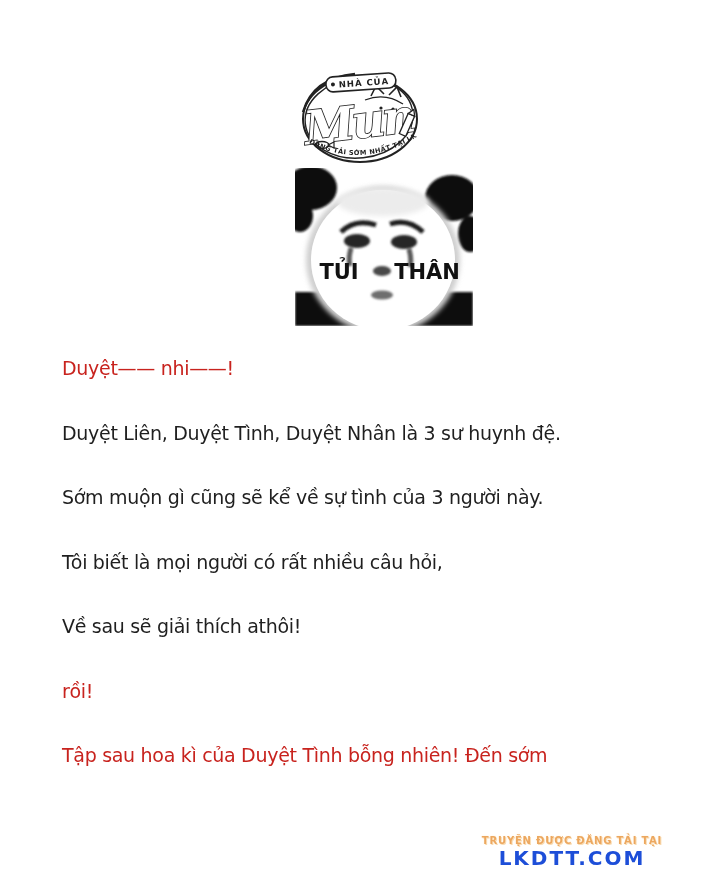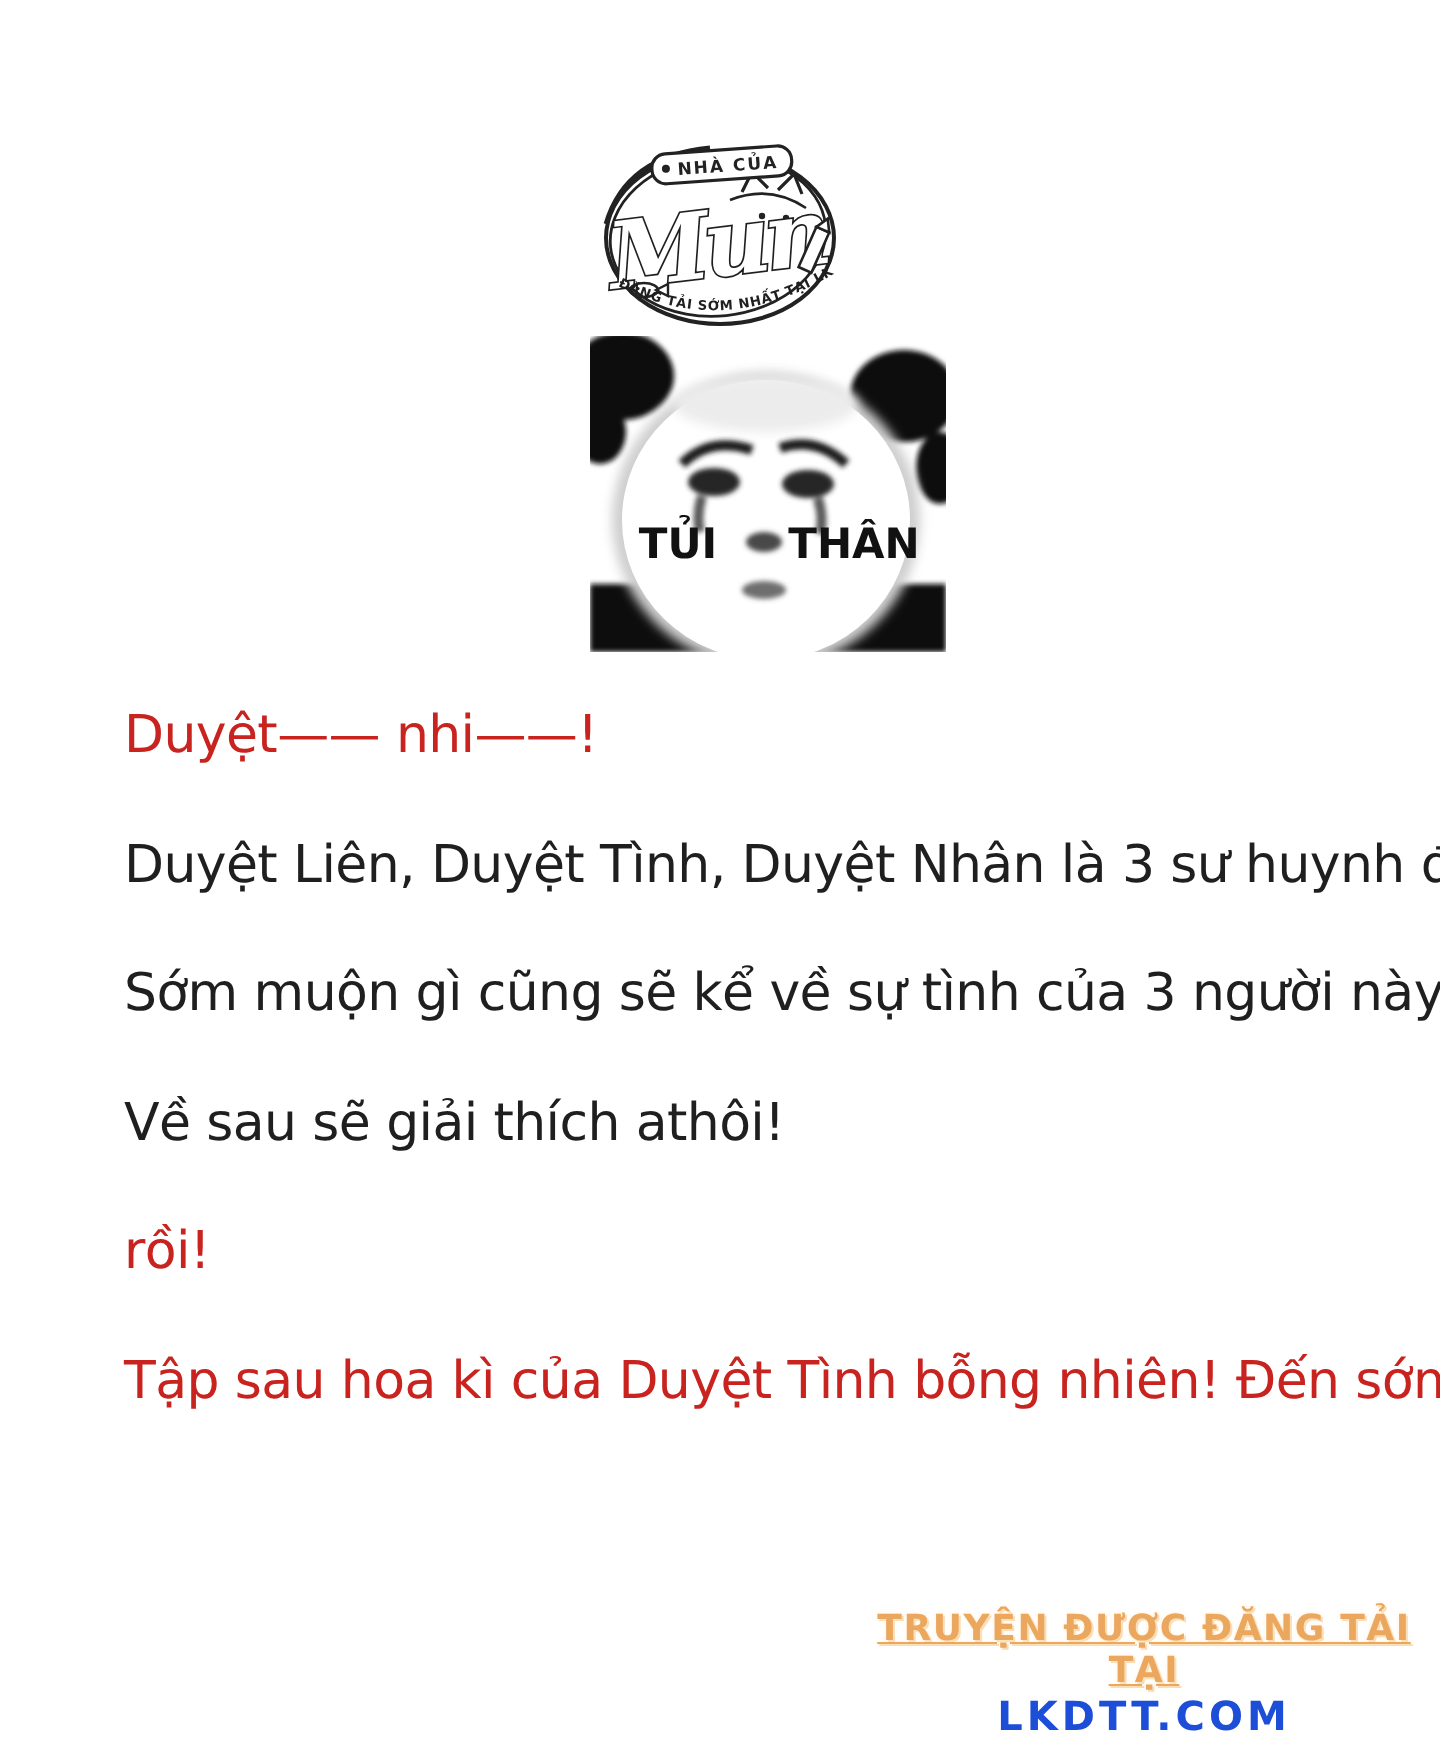--- a/index.html
+++ b/index.html
@@ -24,7 +24,7 @@
   }
   .note p{
     margin:0;
-    font-size:26px;
+    font-size:19px;
     line-height:64.5px;
     letter-spacing:-0.3px;
     white-space:nowrap;

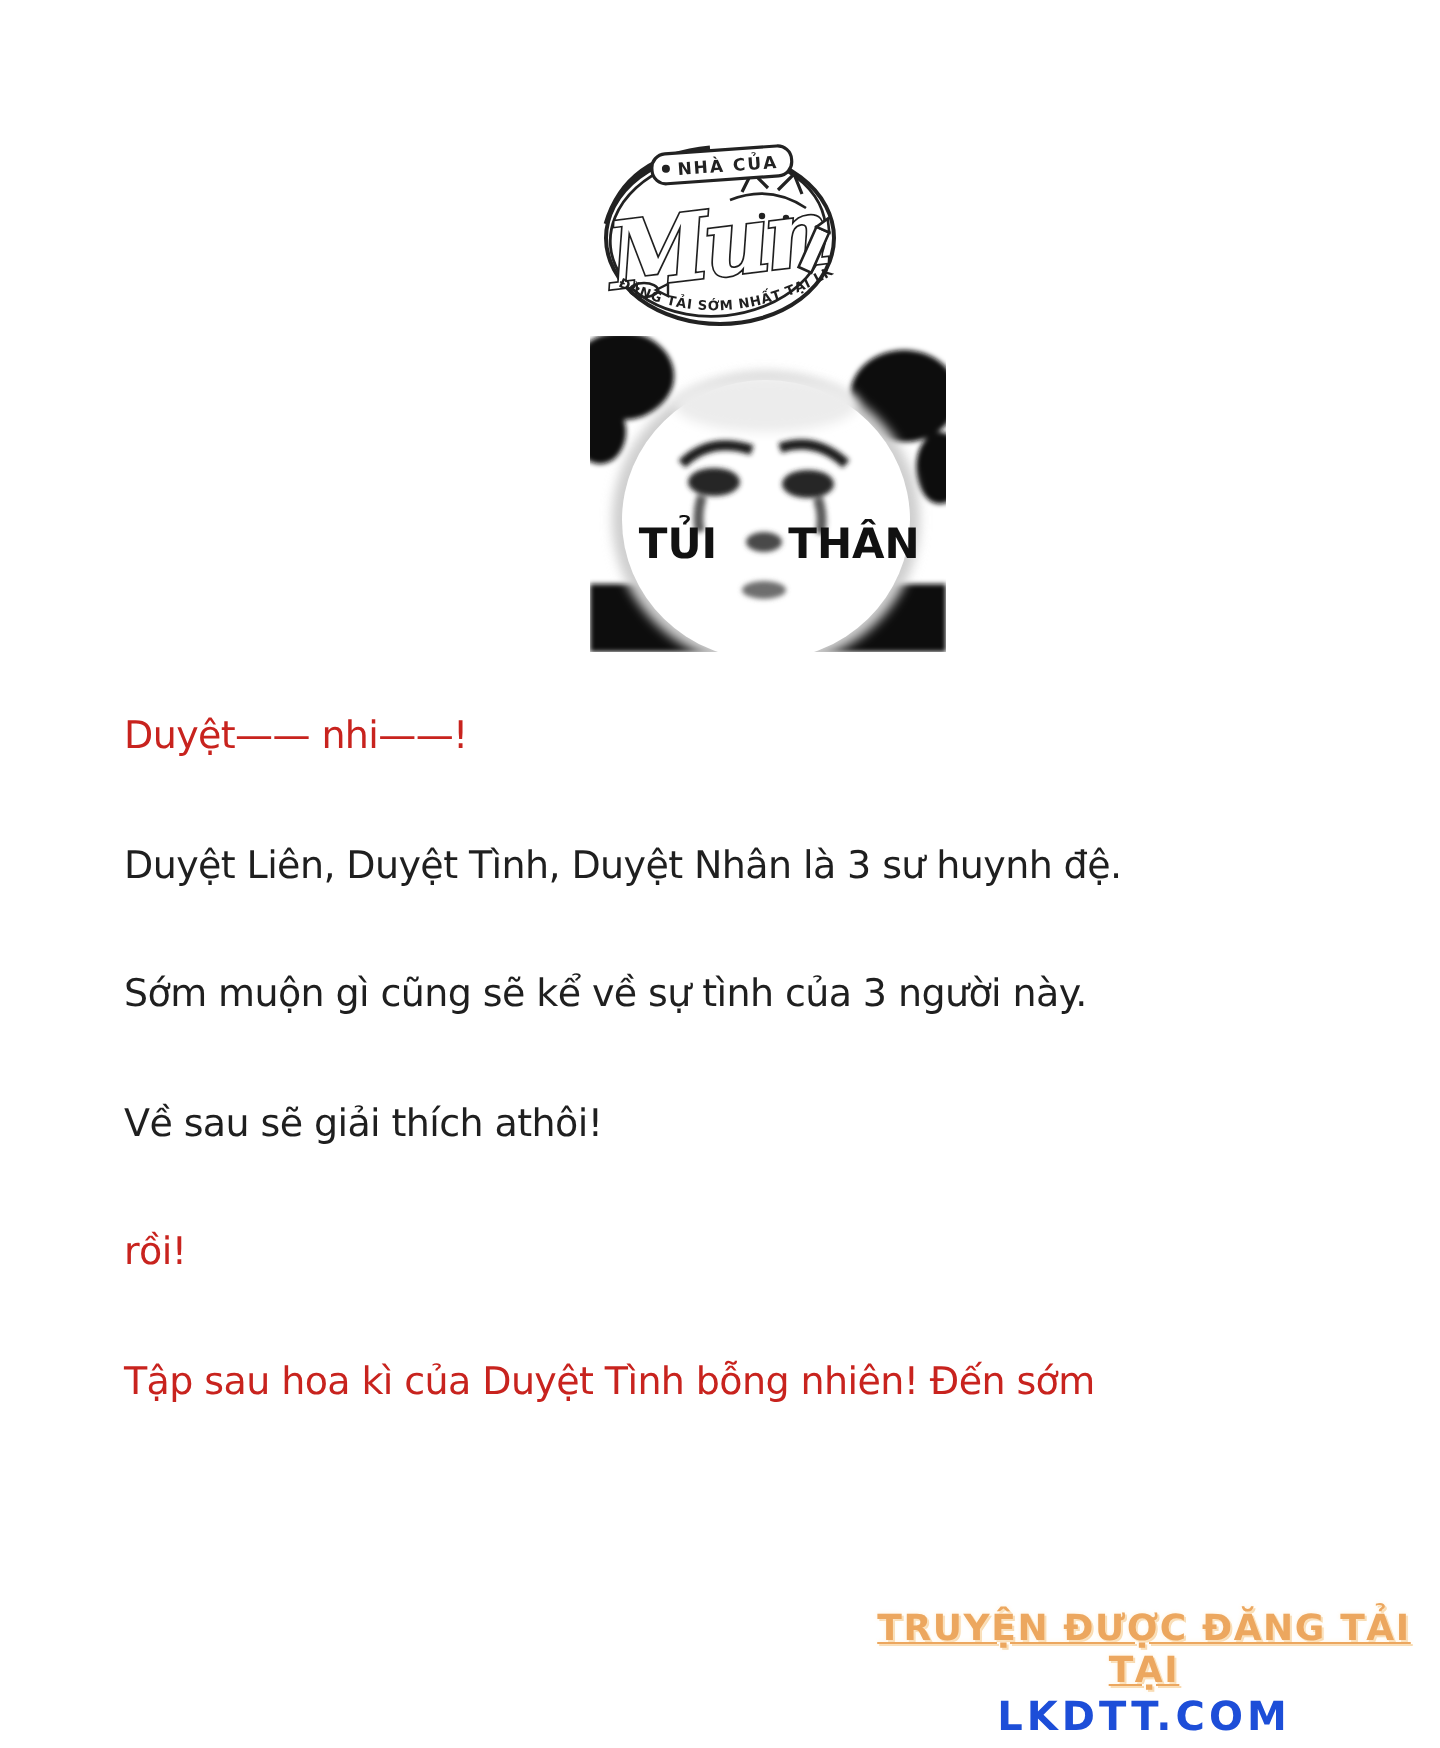--- a/index.html
+++ b/index.html
@@ -144,6 +144,7 @@
   <p class="red">Duyệt—— nhi——!</p>
   <p class="ink">Duyệt Liên, Duyệt Tình, Duyệt Nhân là 3 sư huynh đệ.</p>
   <p class="ink">Sớm muộn gì cũng sẽ kể về sự tình của 3 người này.</p>
+  <p class="ink">Tôi biết là mọi người có rất nhiều câu hỏi,</p>
   <p class="ink">Về sau sẽ giải thích athôi!</p>
   <p class="red">rồi!</p>
   <p class="red">Tập sau hoa kì của Duyệt Tình bỗng nhiên! Đến sớm</p>

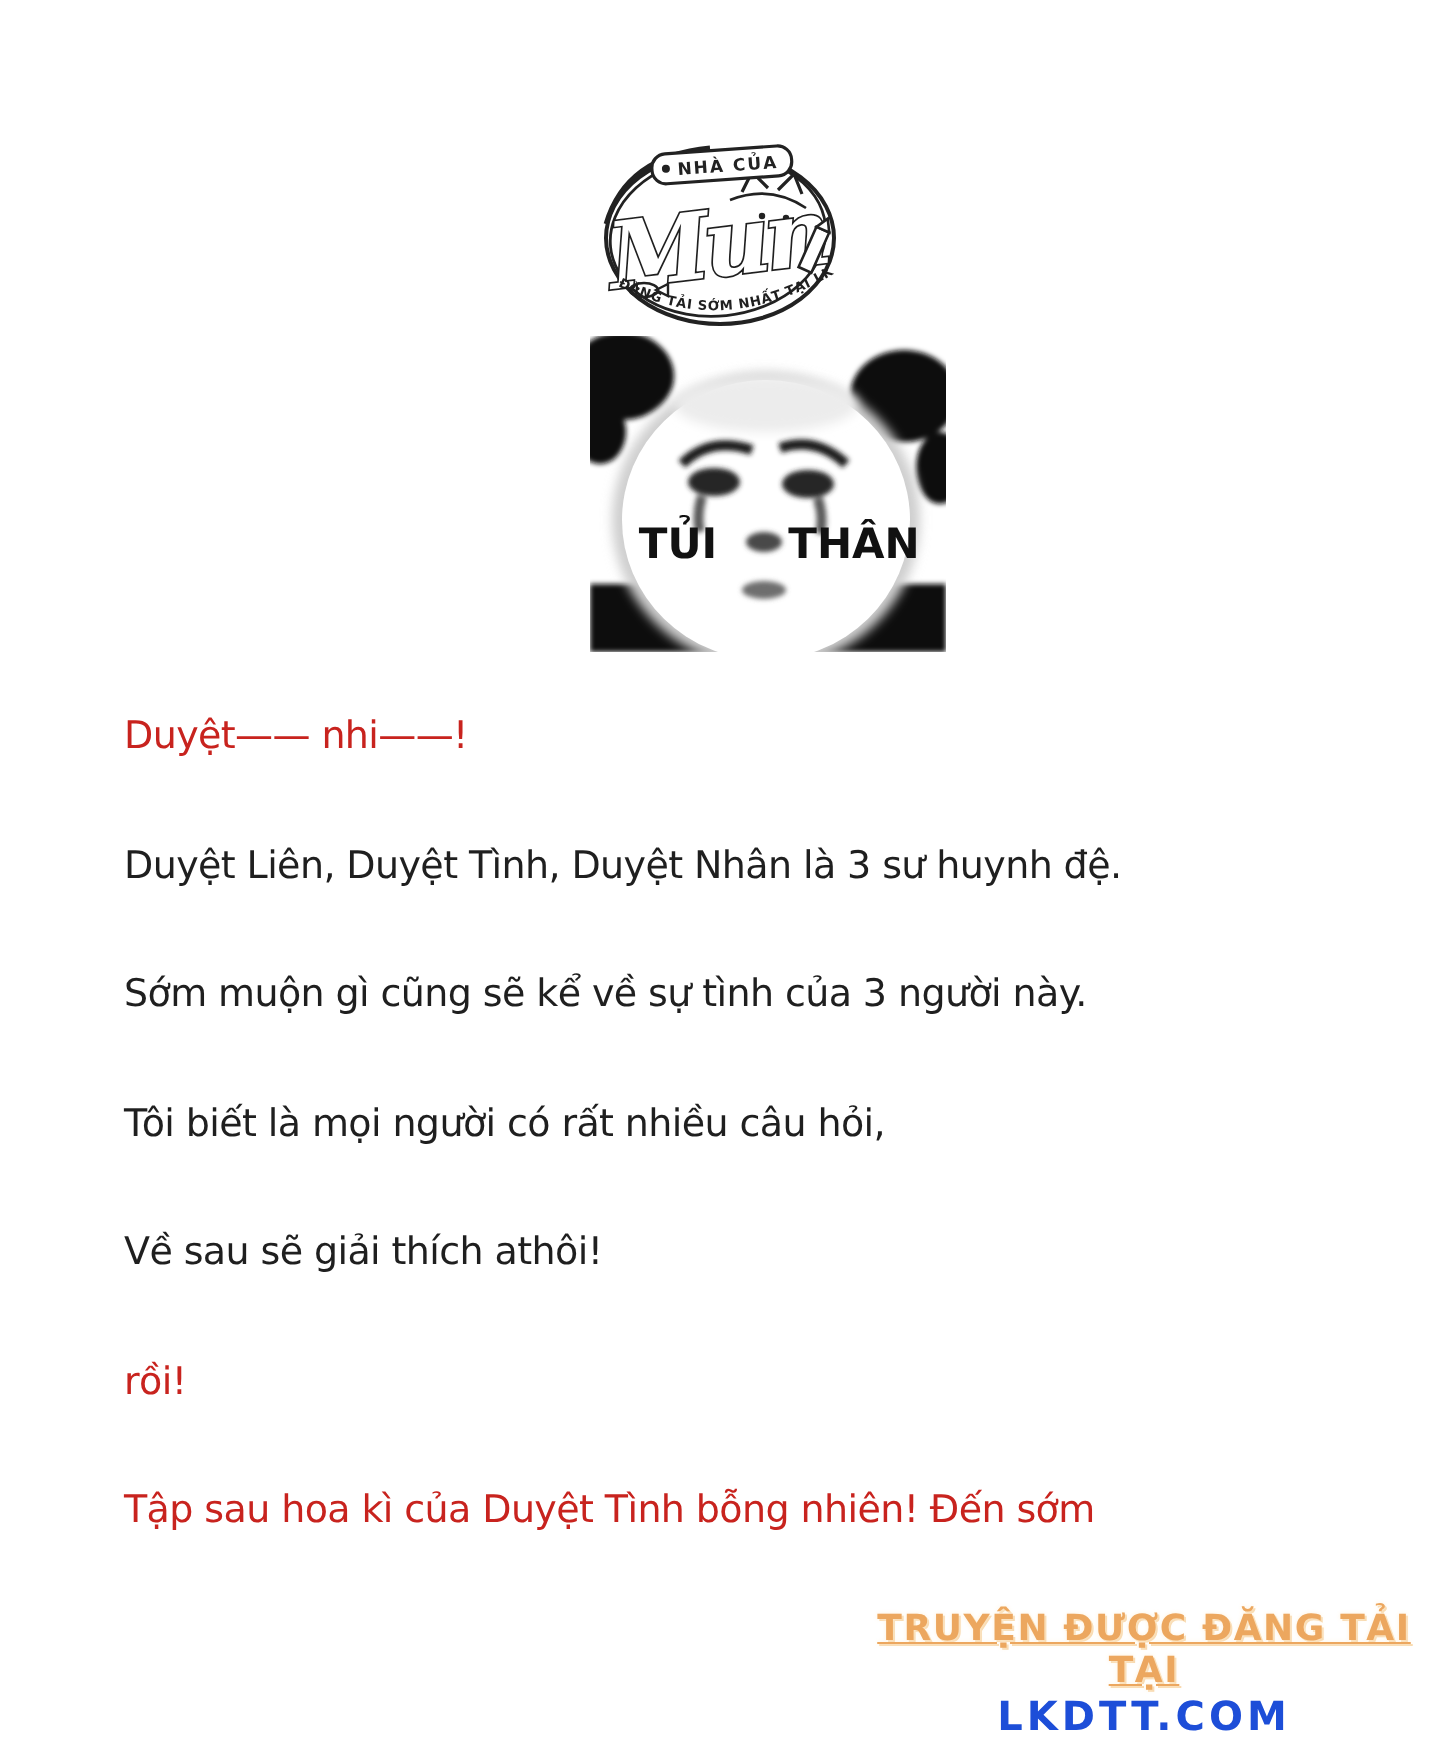--- a/index.html
+++ b/index.html
@@ -40,11 +40,10 @@
     font-family:"DejaVu Sans", sans-serif;
   }
   .watermark .wm1{
-    font-size:18px;
+    font-size:10px;
     letter-spacing:0.8px;
     color:#eca75f;
     text-shadow:0 0 2px rgba(255,239,214,.9), 1px 1px 0 #f8d9ae;
-    text-decoration:underline;
   }
   .watermark .wm2{
     font-size:20px;

